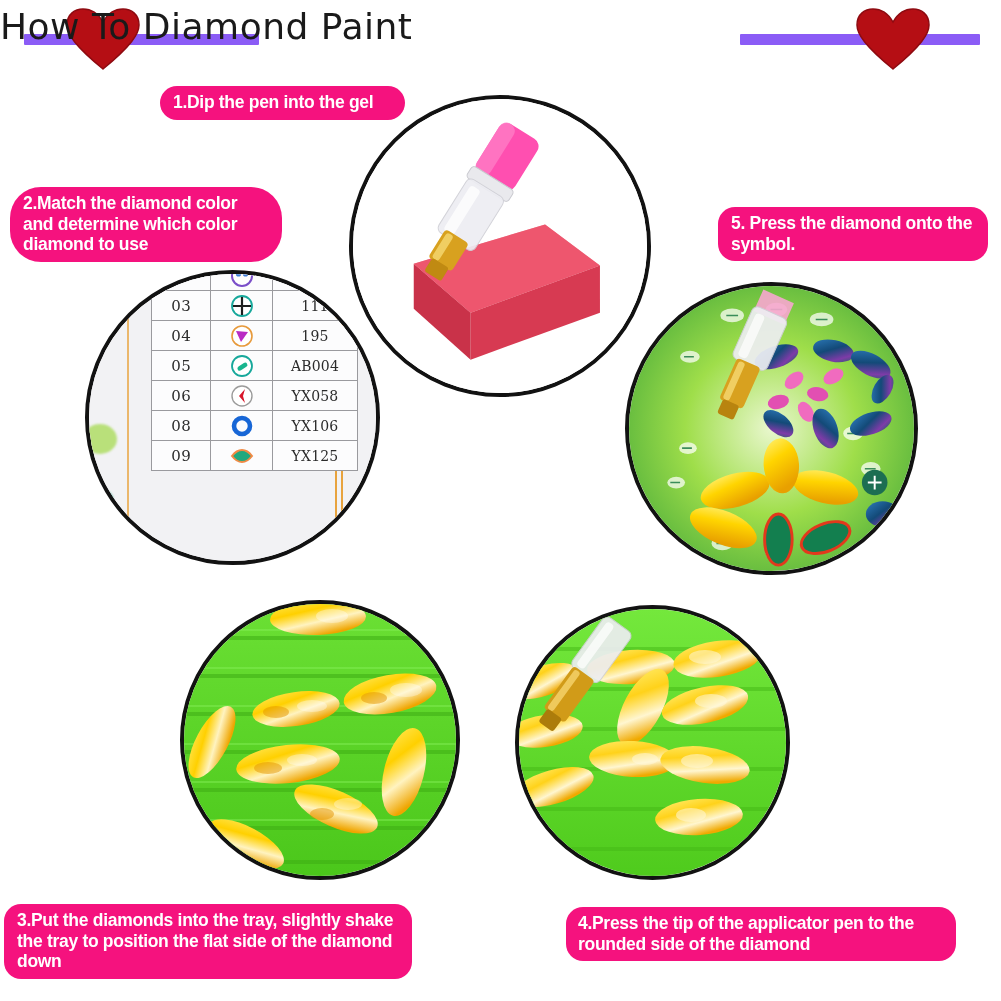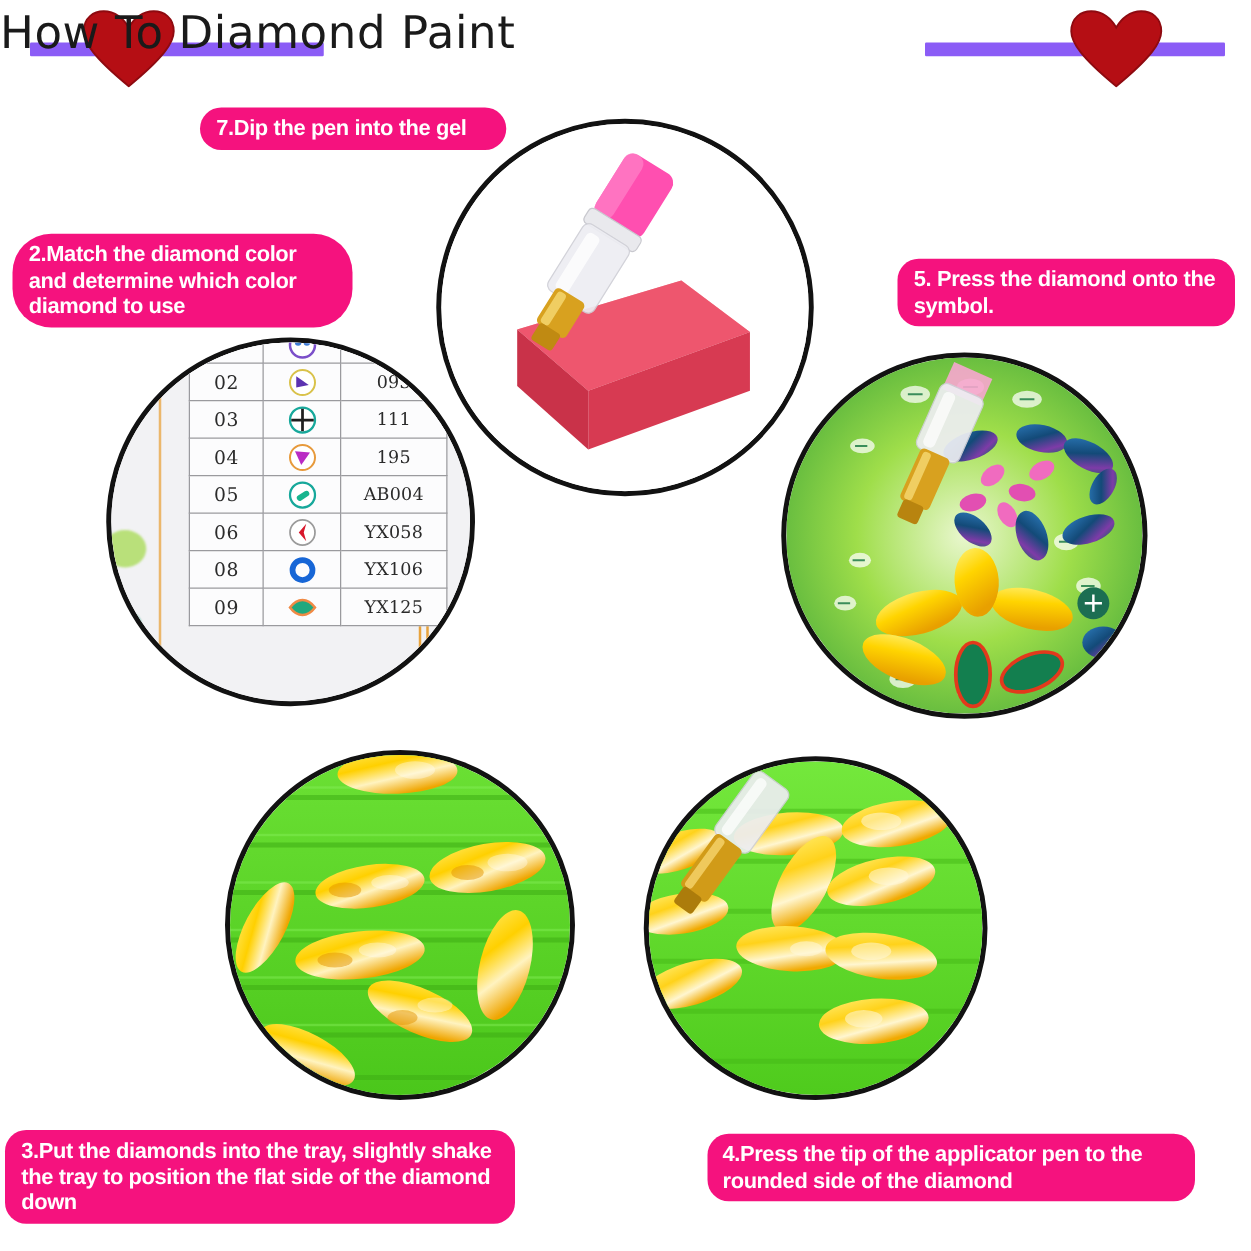--- a/index.html
+++ b/index.html
@@ -78,7 +78,7 @@
   <div id="page-title">How To Diamond Paint</div>
 </div>
 
-<div class="label" id="label-1">7.Dip the pen into the gel</div>
+<div class="label" id="label-1">1.Dip the pen into the gel</div>
 <div class="label" id="label-2">2.Match the diamond color and determine which color diamond to use</div>
 <div class="label" id="label-5">5.  Press the diamond onto the symbol.</div>
 <div class="label" id="label-3">3.Put the diamonds into the tray, slightly shake the tray to position the flat side of the diamond down</div>

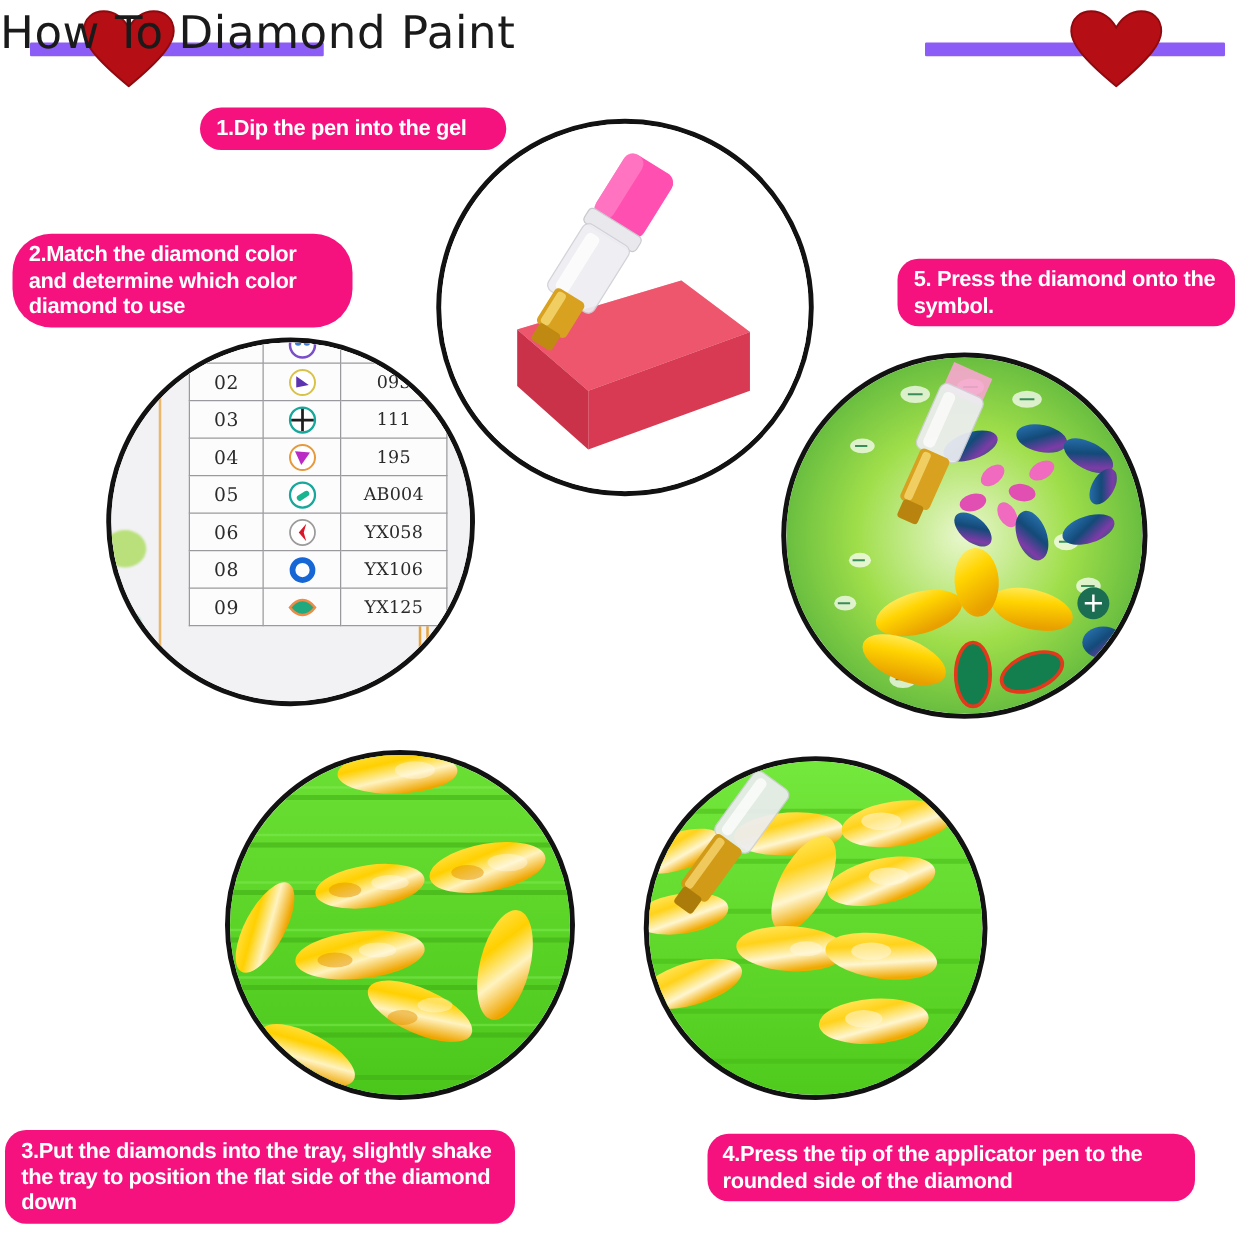--- a/index.html
+++ b/index.html
@@ -133,18 +133,6 @@
           <td class="c-code">028</td>
         </tr>
         <tr>
-          <td class="c-num">02</td>
-          <td class="c-sym">
-            <span class="sym">
-              <svg viewBox="0 0 24 24">
-                  <circle cx="12" cy="12" r="10" fill="#fff" stroke="#D9C24A" stroke-width="1.6"></circle>
-                  <path d="M7 7 L17 14 L7 16 Z" fill="#5B32B0"></path>
-                </svg>
-            </span>
-          </td>
-          <td class="c-code">093</td>
-        </tr>
-        <tr>
           <td class="c-num">03</td>
           <td class="c-sym">
             <span class="sym">

